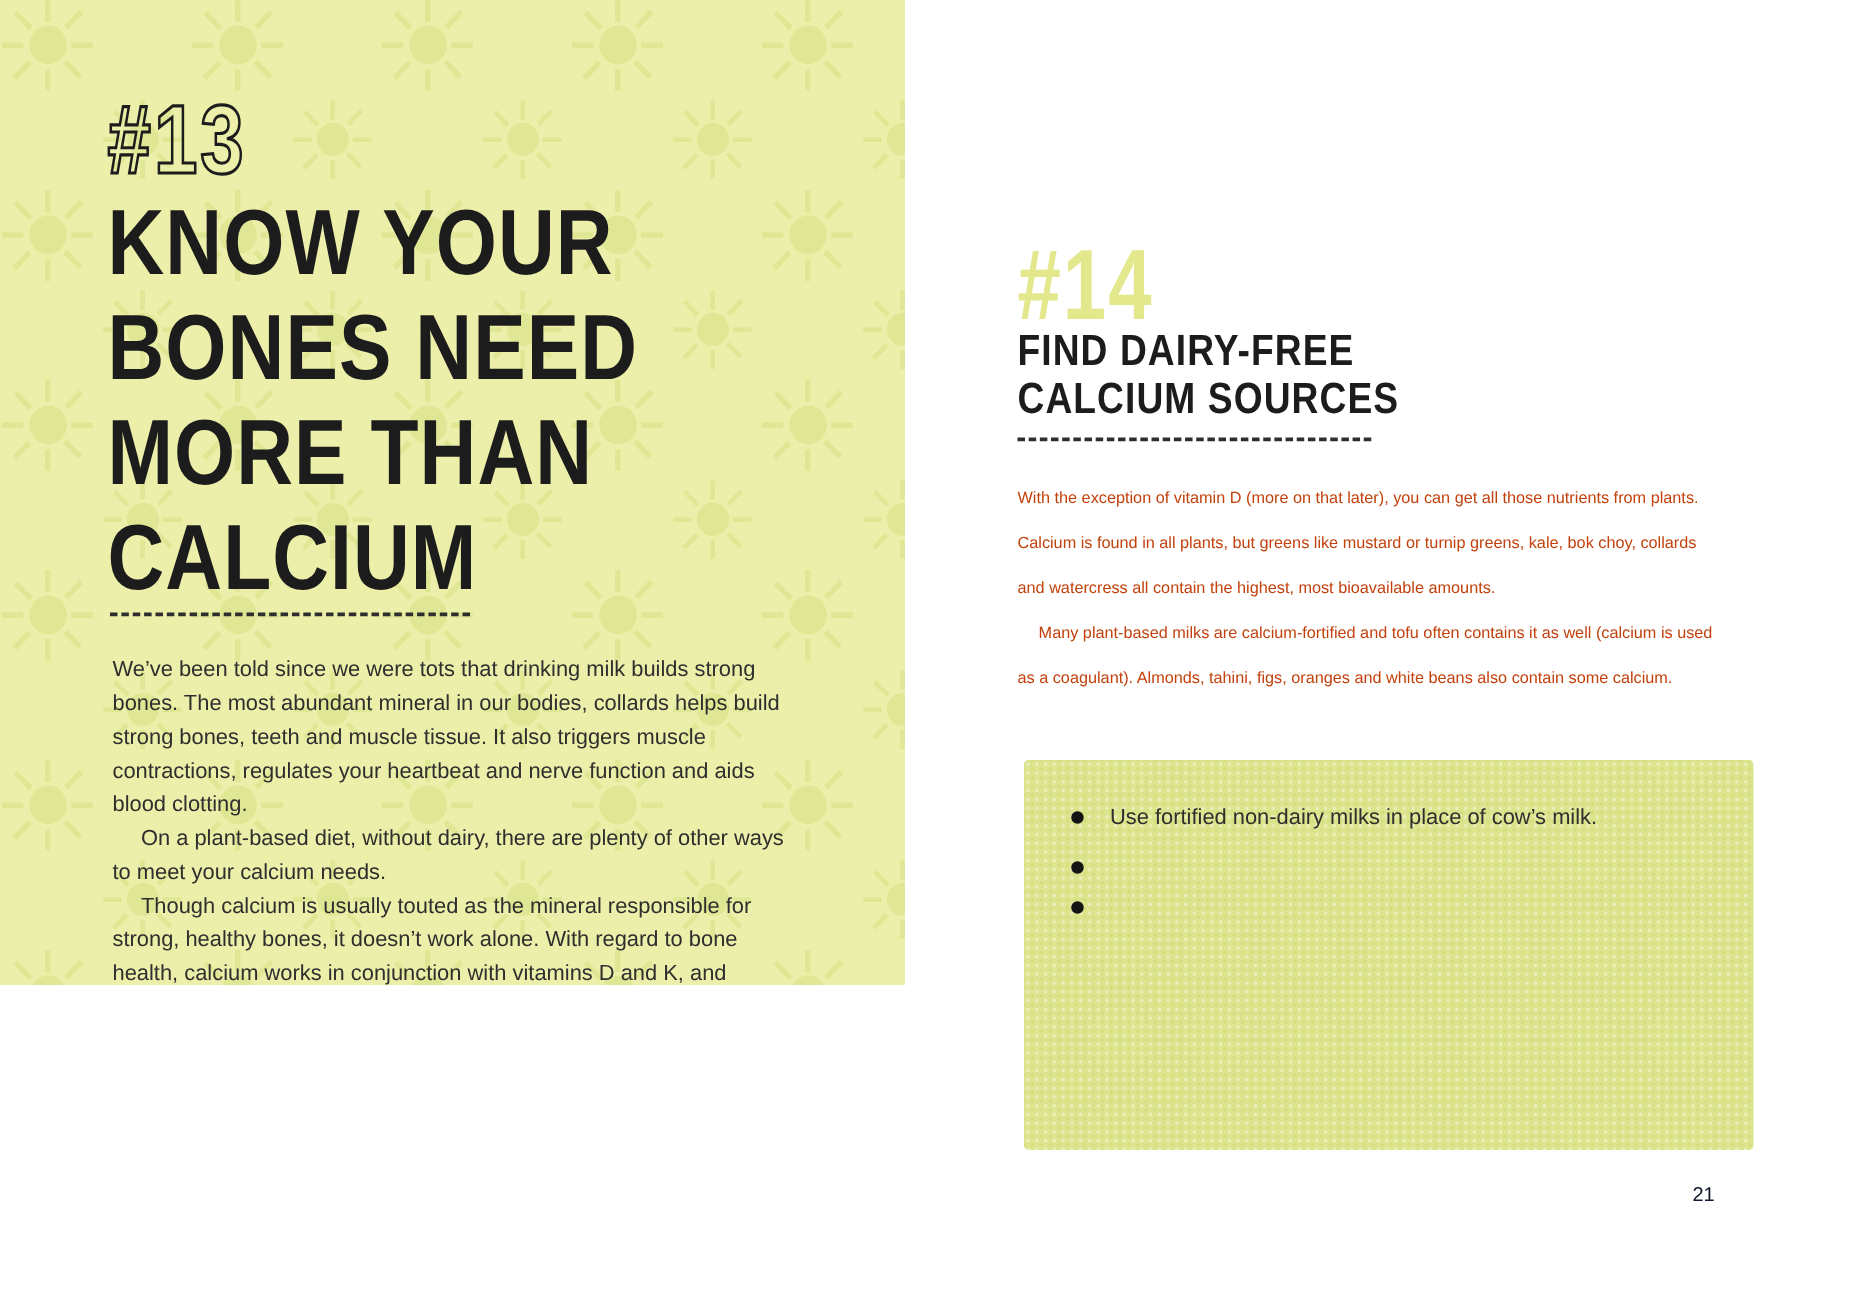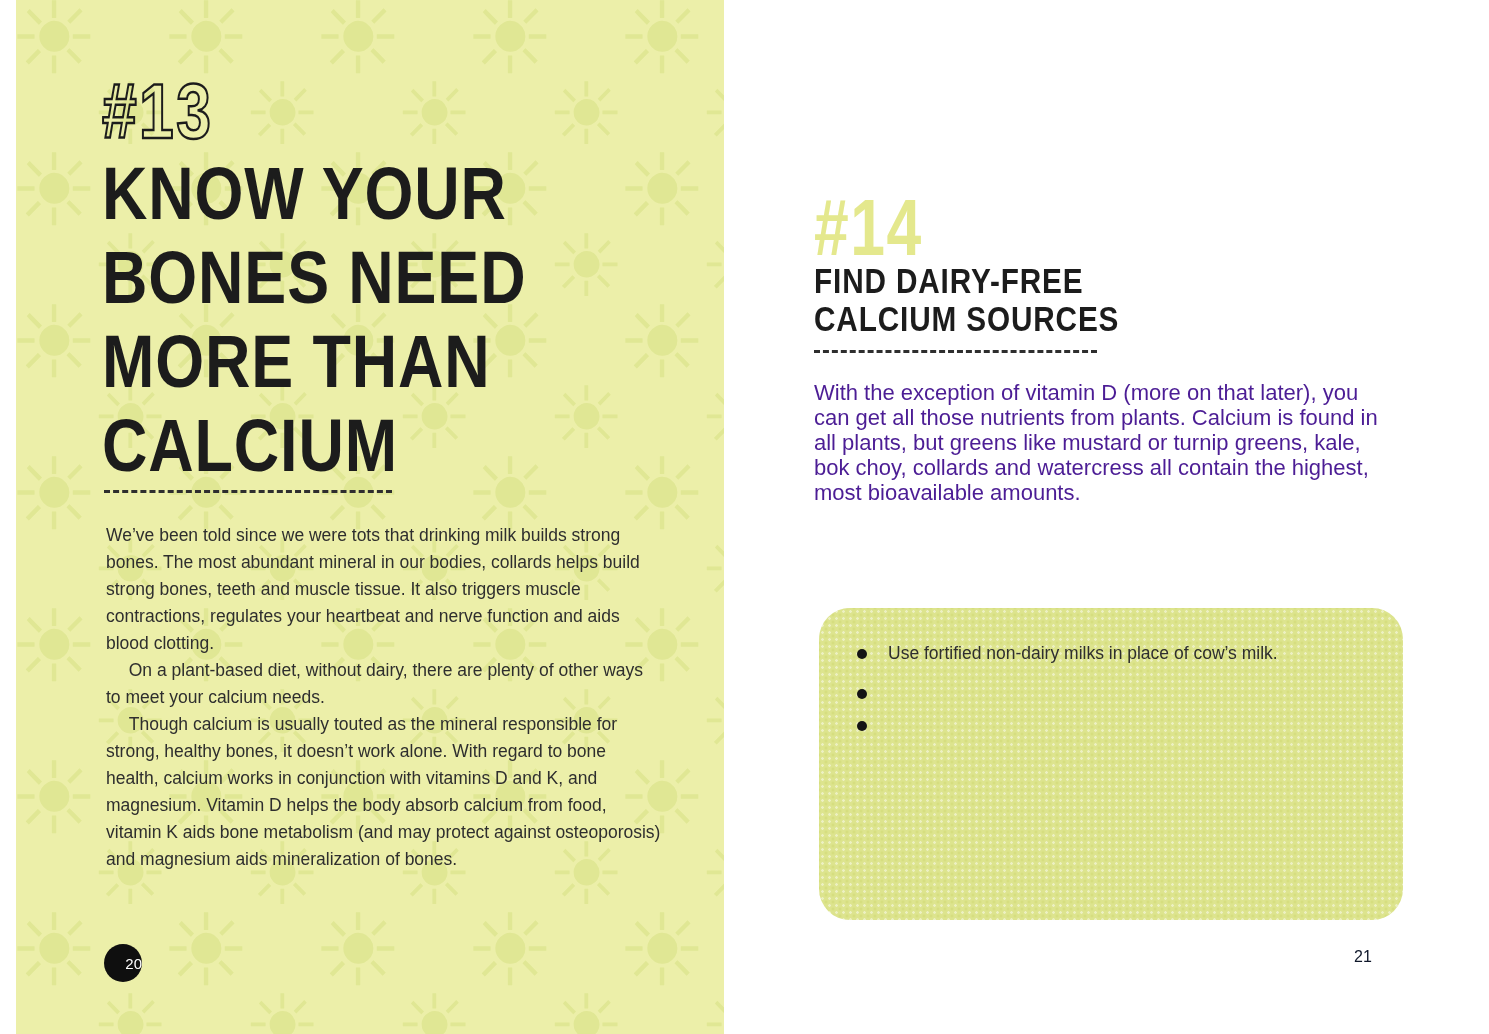--- a/index.html
+++ b/index.html
@@ -8,8 +8,8 @@
   .spread { position:relative; width:1489px; height:1034px; background:#ffffff; }
 
   
-  .left-page { position:absolute; left:0; top:0; width:743px; height:1034px;
-               background:#ecefa9; overflow:hidden;margin-left:16px; }
+  .left-page { position:absolute; left:0; top:0; width:743px; height:788px;
+               background:#ecefa9; overflow:hidden; }
   .sun-svg { position:absolute; left:0; top:0; width:743px; height:1034px; }
 
   .lp-number { position:absolute; left:86px; top:66px; z-index:2;

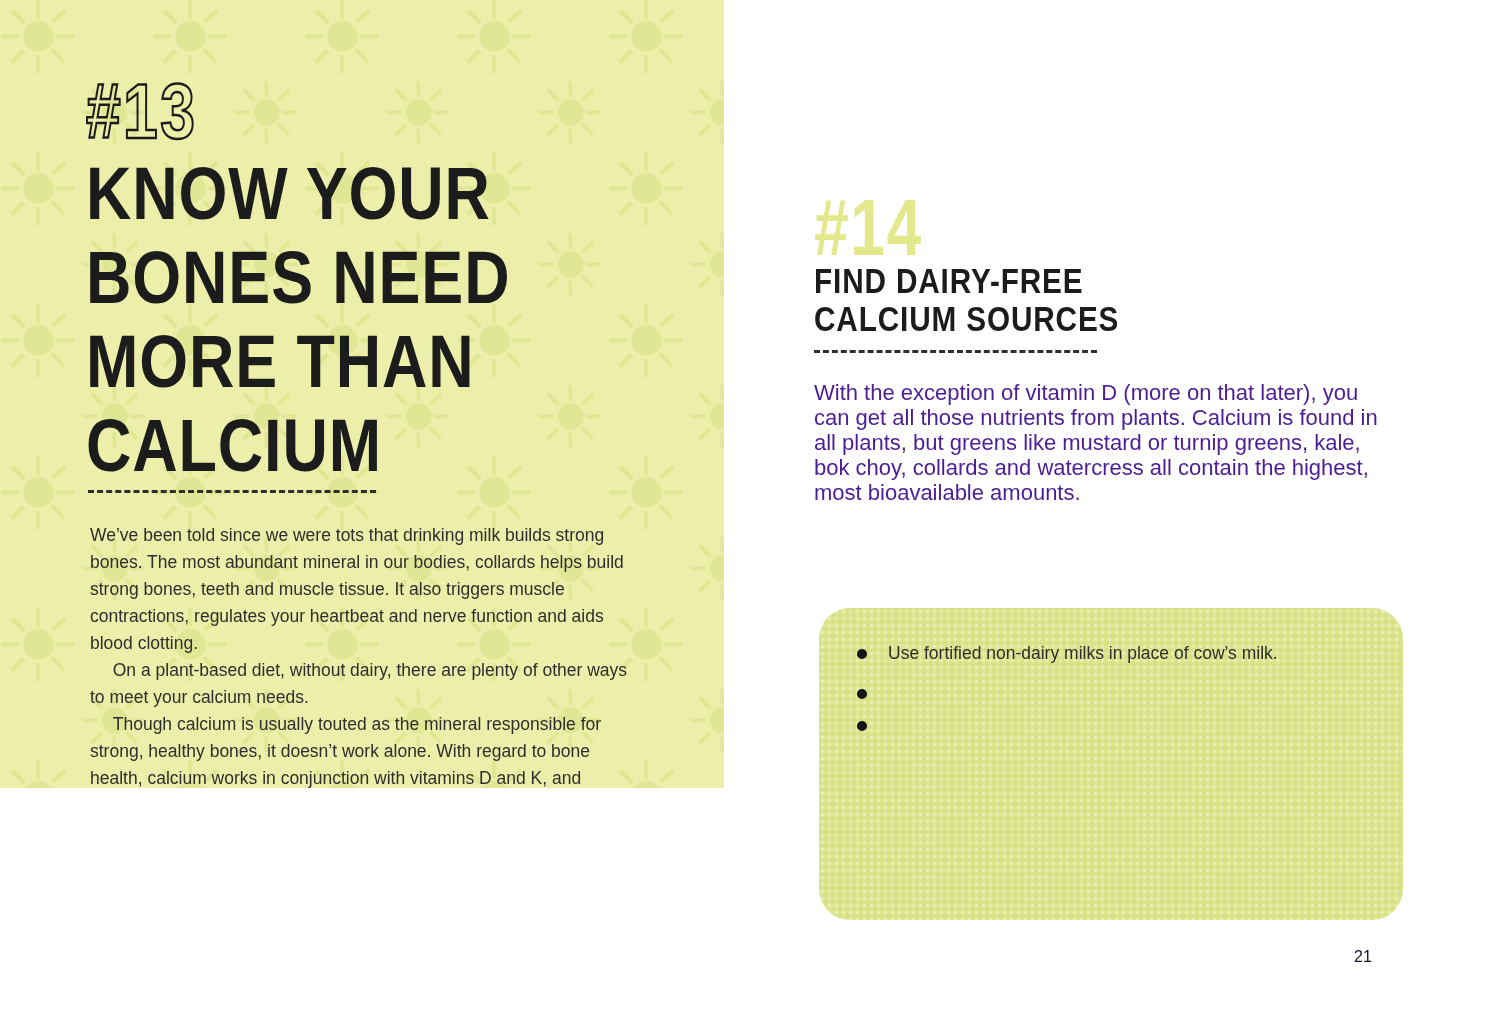--- a/index.html
+++ b/index.html
@@ -39,7 +39,7 @@
               color:#1c1c1c; transform:scaleX(.85); transform-origin:0 0; white-space:nowrap; }
   .rp-divider { position:absolute; left:90px; top:350px; width:283px; }
   .rp-body { position:absolute; left:90px; top:380px; width:565px;
-             font-size:22px; line-height:25px; color:#4c1d95; }
+             font-size:13px; line-height:36px; color:#c2410c; }
 
   .tips-box { position:absolute; left:95px; top:608px; width:584px; height:312px;
               border-radius:31px; background-color:#dde48e;

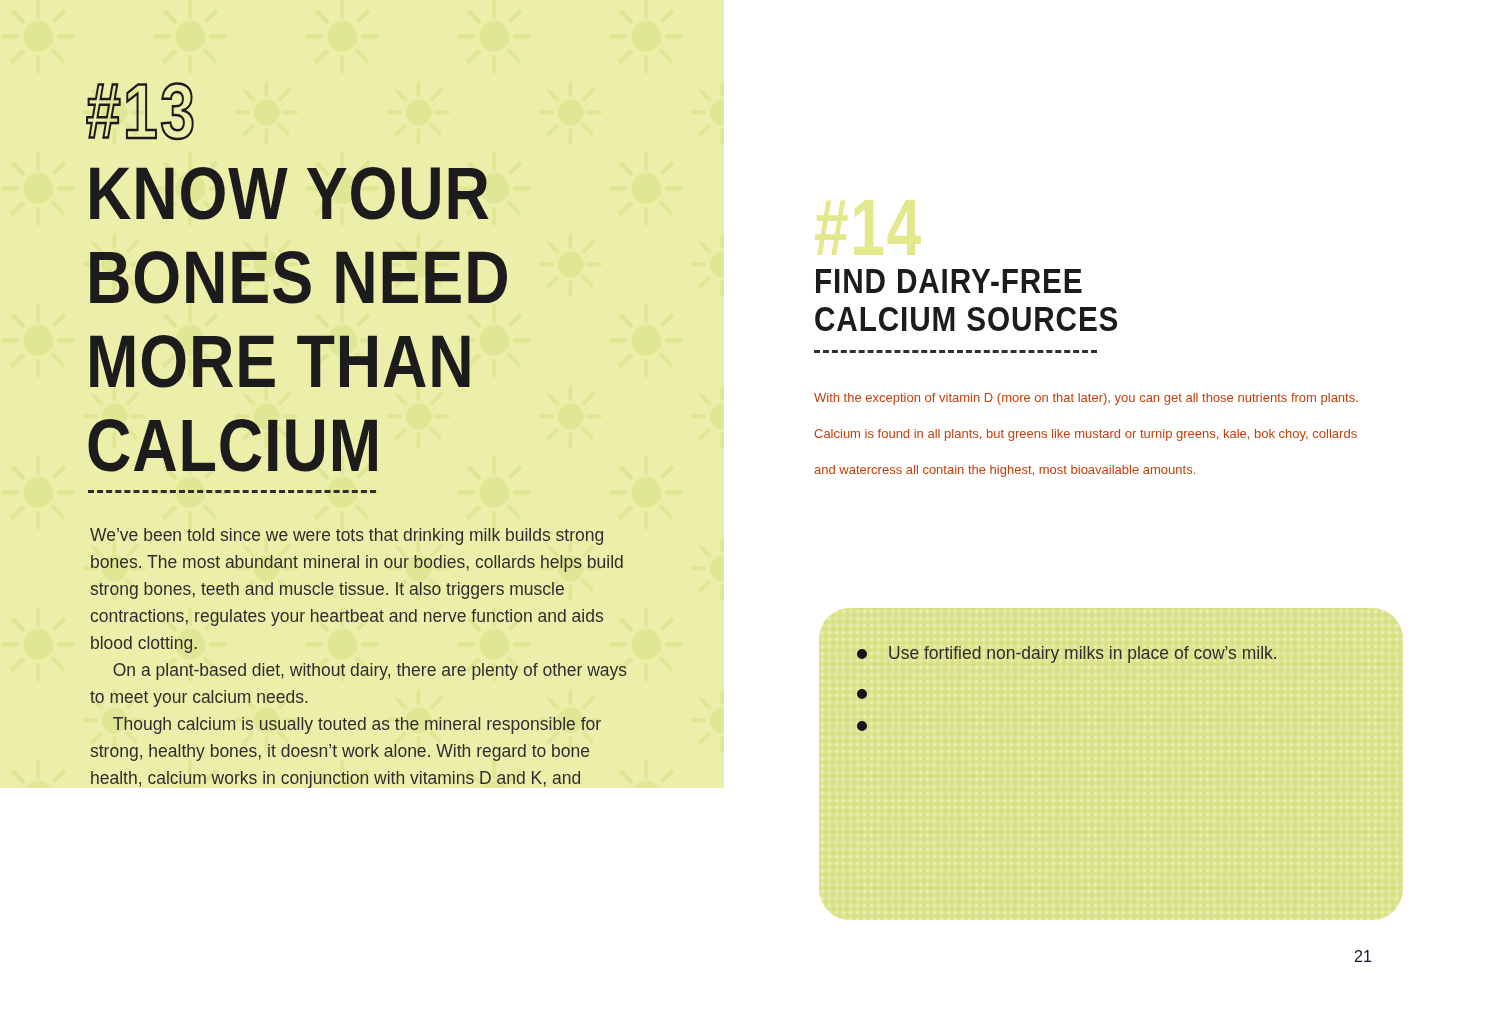--- a/index.html
+++ b/index.html
@@ -107,6 +107,7 @@
 
     <div class="rp-body body-text">
       <p>With the exception of vitamin D (more on that later), you can get all those nutrients from plants. Calcium is found in all plants, but greens like mustard or turnip greens, kale, bok choy, collards and watercress all contain the highest, most bioavailable amounts.</p>
+      <p>Many plant-based milks are calcium-fortified and tofu often contains it as well (calcium is used as a coagulant). Almonds, tahini, figs, oranges and white beans also contain some calcium.</p>
     </div>
 
     <div class="tips-box">

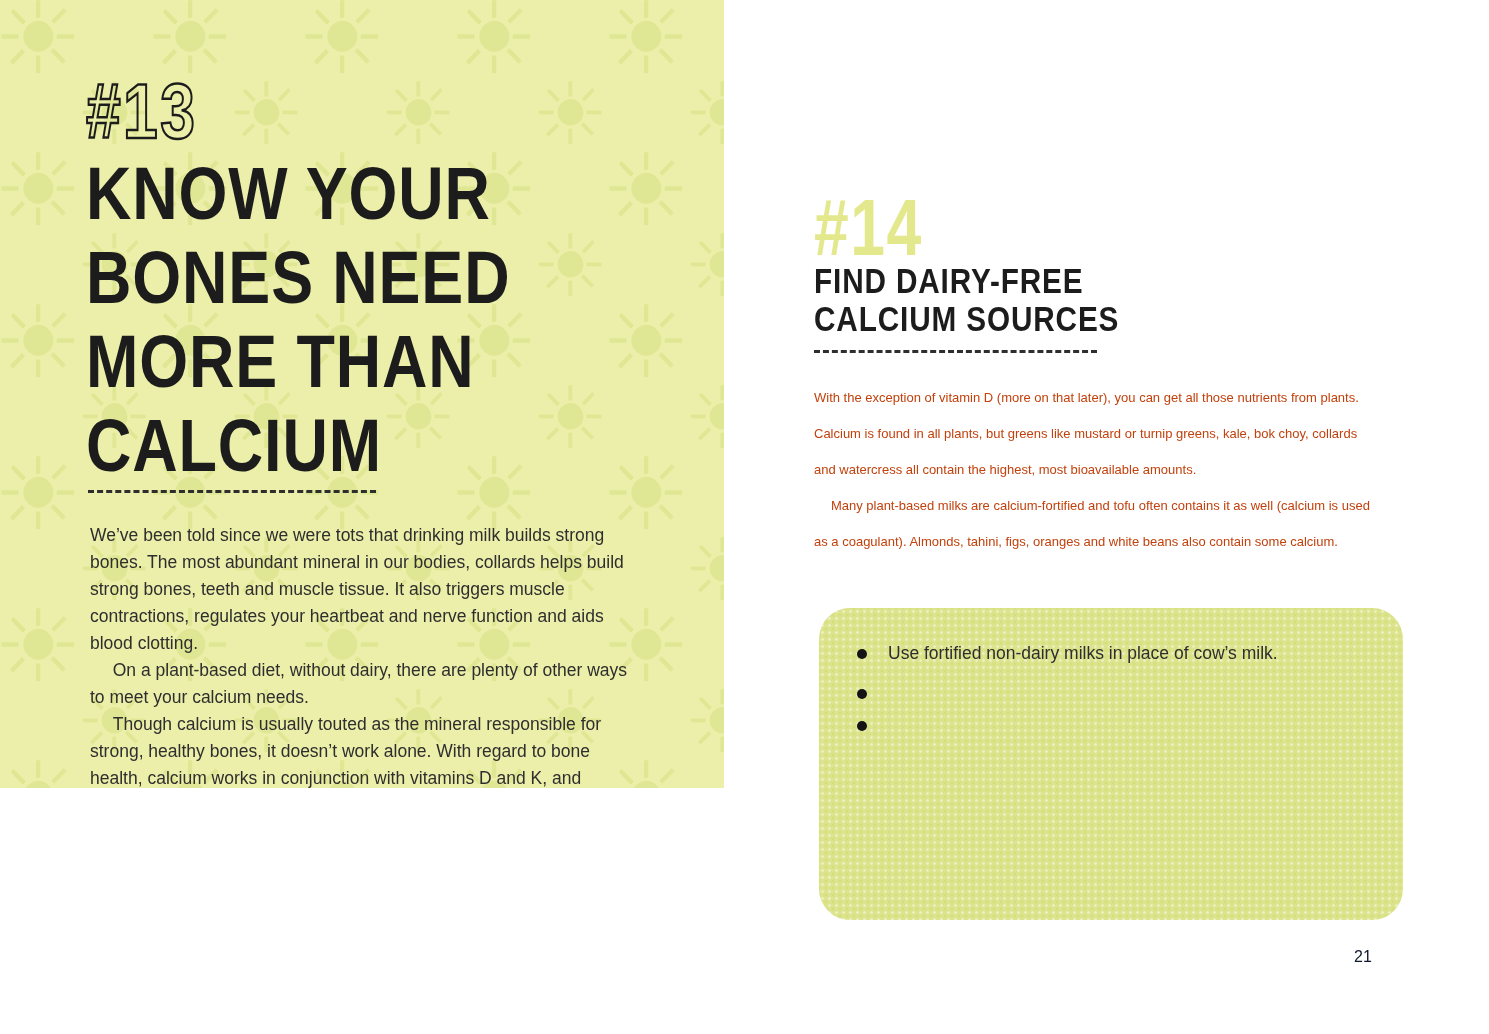--- a/index.html
+++ b/index.html
@@ -42,7 +42,7 @@
              font-size:13px; line-height:36px; color:#c2410c; }
 
   .tips-box { position:absolute; left:95px; top:608px; width:584px; height:312px;
-              border-radius:31px; background-color:#dde48e;
+              border-radius:4px; background-color:#dde48e;
               background-image:
                 radial-gradient(circle, rgba(255,255,255,.45) 1px, rgba(255,255,255,0) 1.6px),
                 radial-gradient(circle, rgba(205,214,110,.55) 1px, rgba(205,214,110,0) 1.6px);

